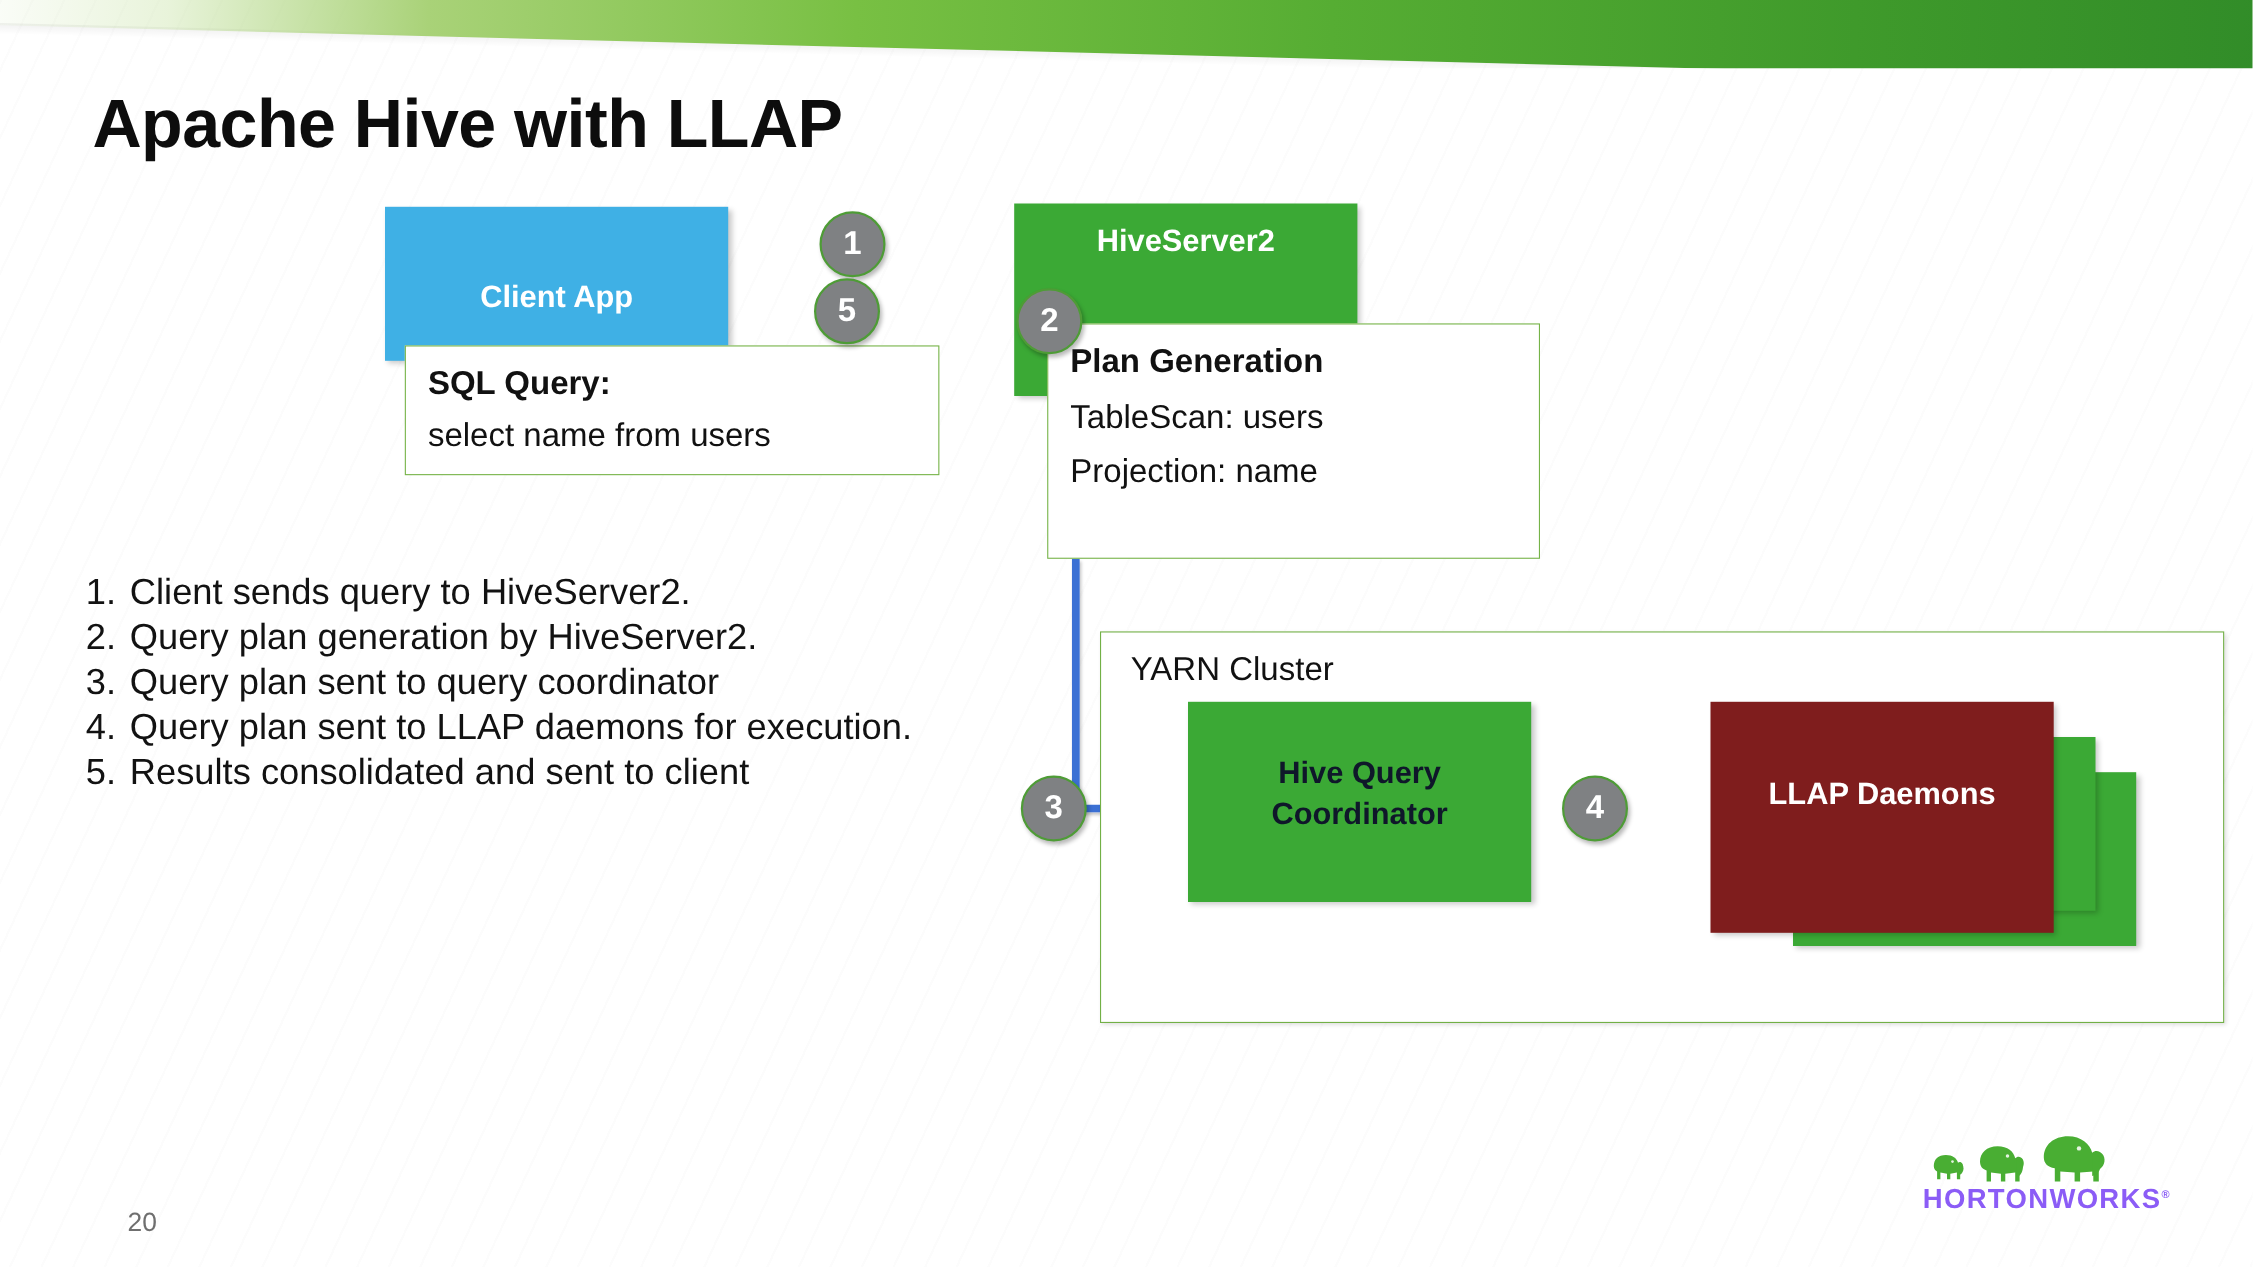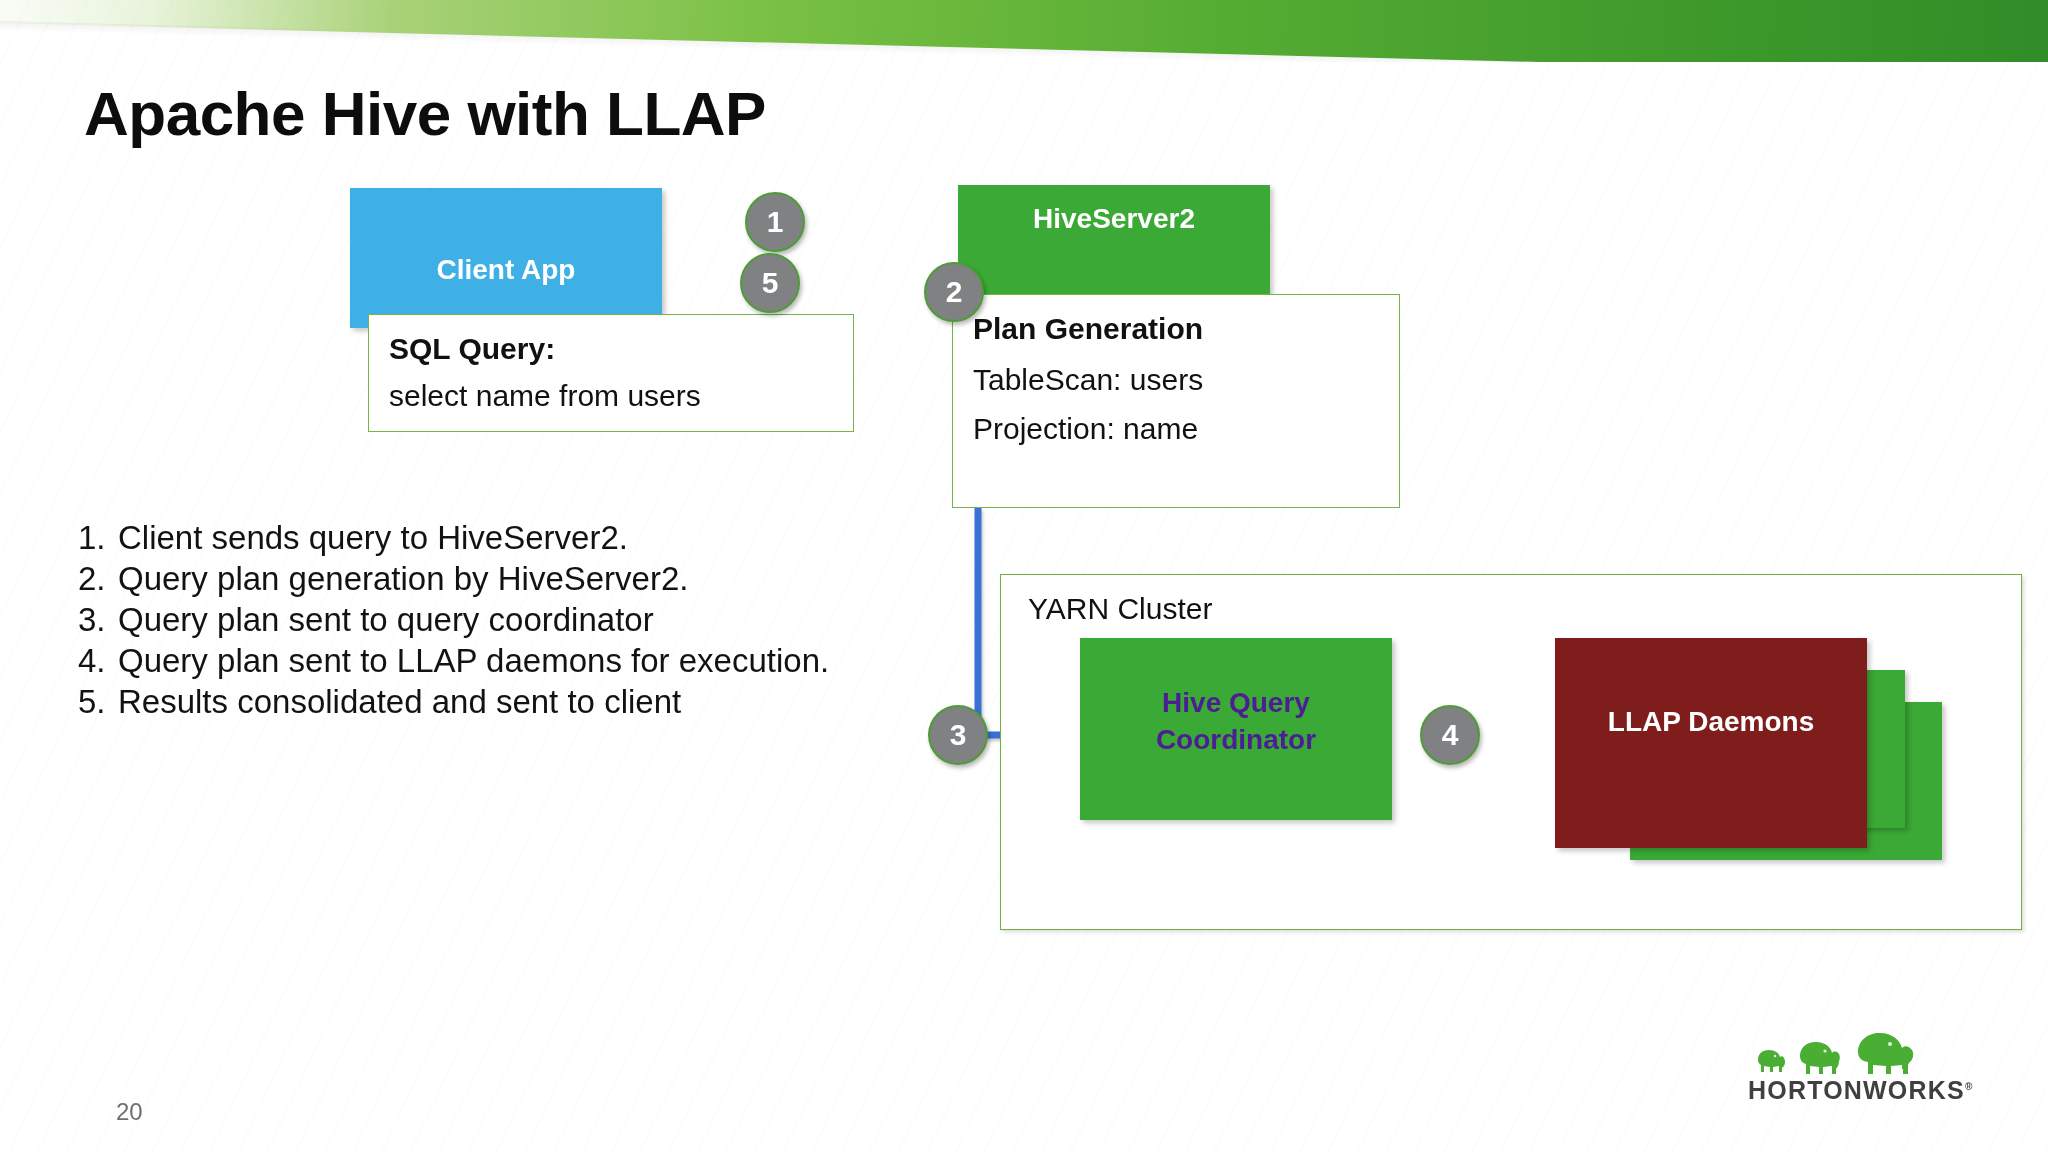--- a/index.html
+++ b/index.html
@@ -64,7 +64,6 @@
   .hiveserver2{
     left:922px;top:185px;width:312px;height:175px;
     background:#3BA935;
-    margin-left:36px;
   }
   .hiveserver2 .lbl{
     position:absolute;left:0;right:0;top:18px;text-align:center;

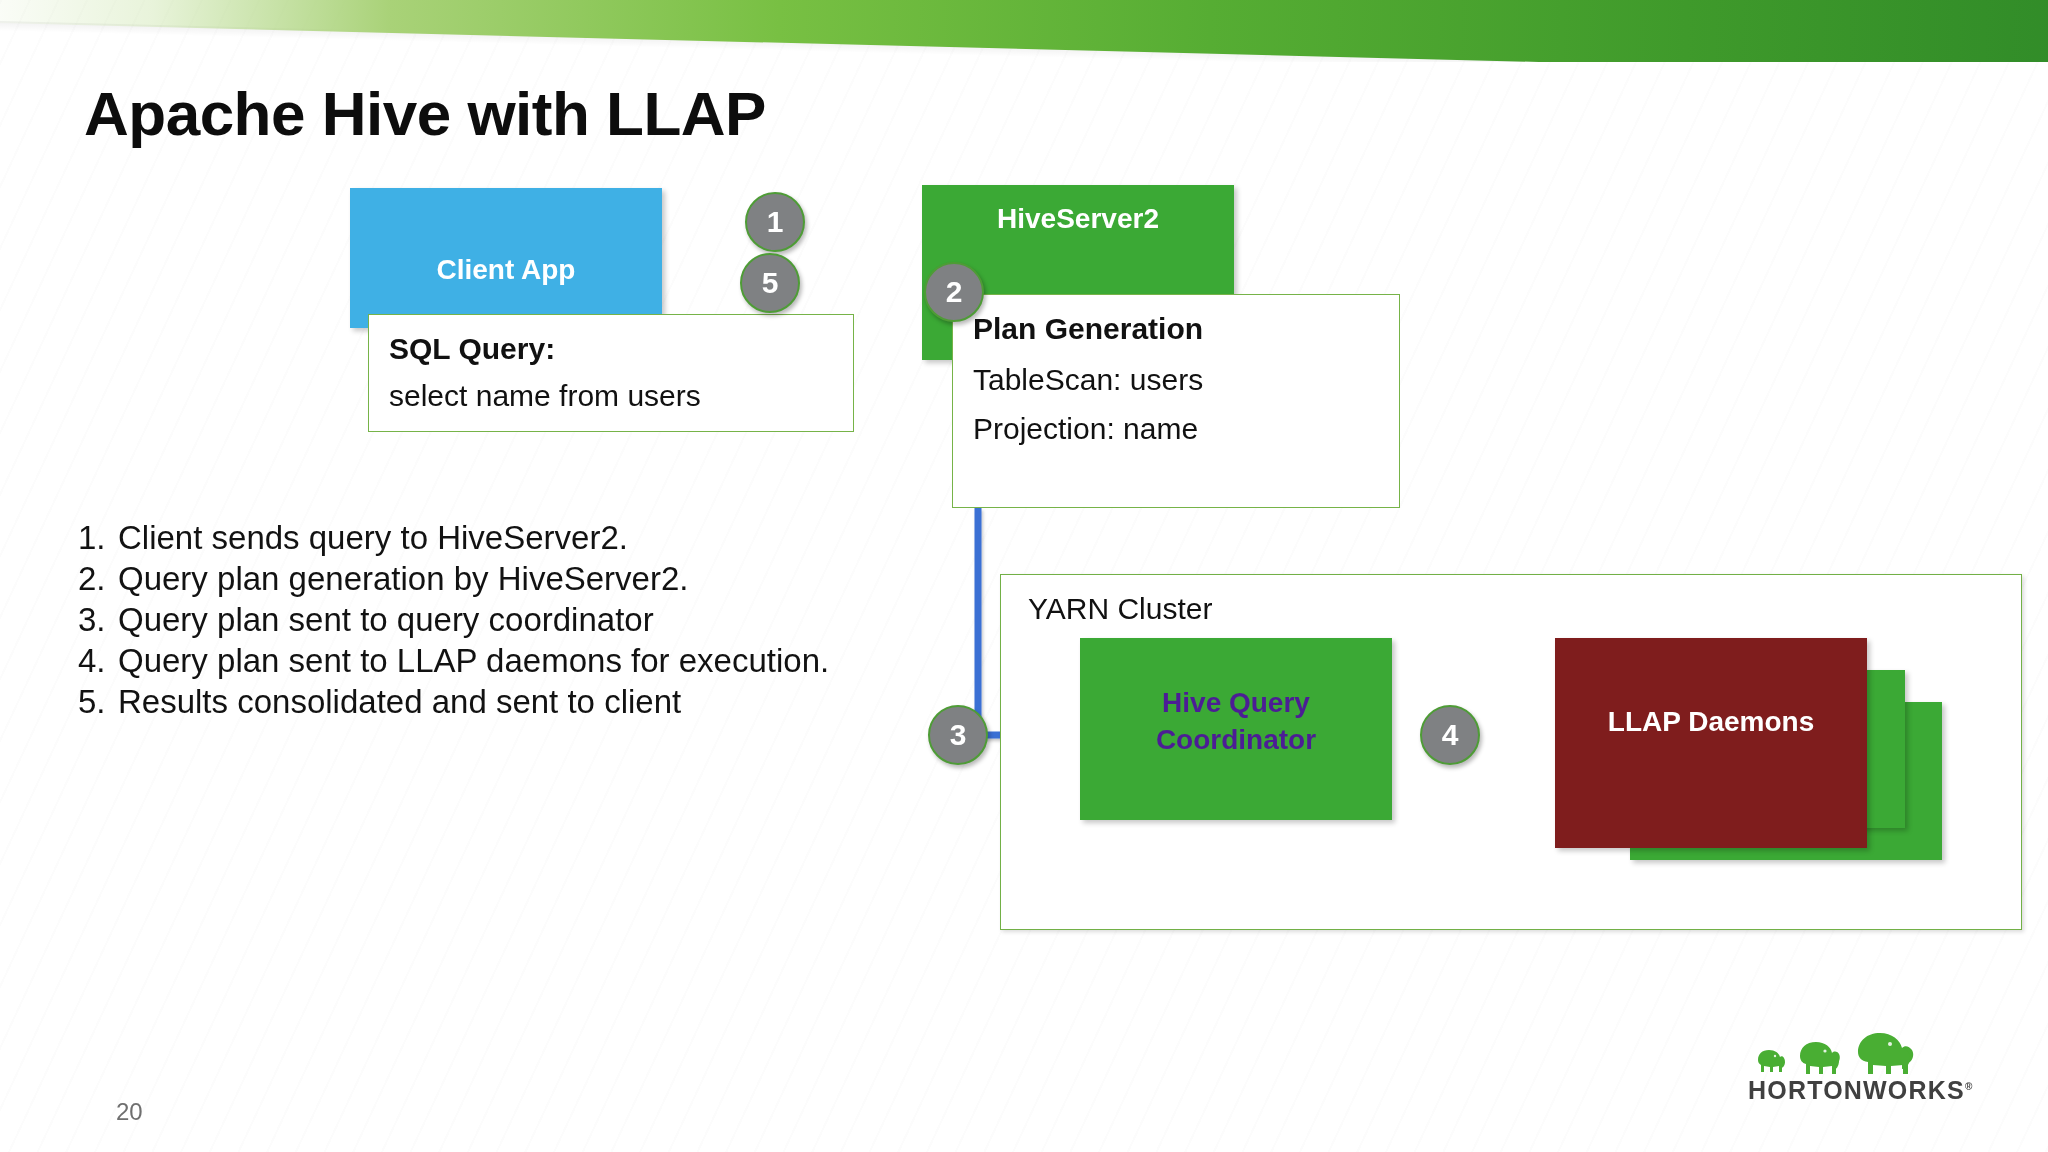--- a/index.html
+++ b/index.html
@@ -105,7 +105,7 @@
   }
   .coordinator .lbl{
     position:absolute;left:0;right:0;top:46px;text-align:center;
-    color:#4c1d95;font-weight:bold;font-size:28px;line-height:1.33;
+    color:#0f172a;font-weight:bold;font-size:28px;line-height:1.33;
   }
 
   .llap-back2{left:1630px;top:702px;width:312px;height:158px;background:#3BA935;}

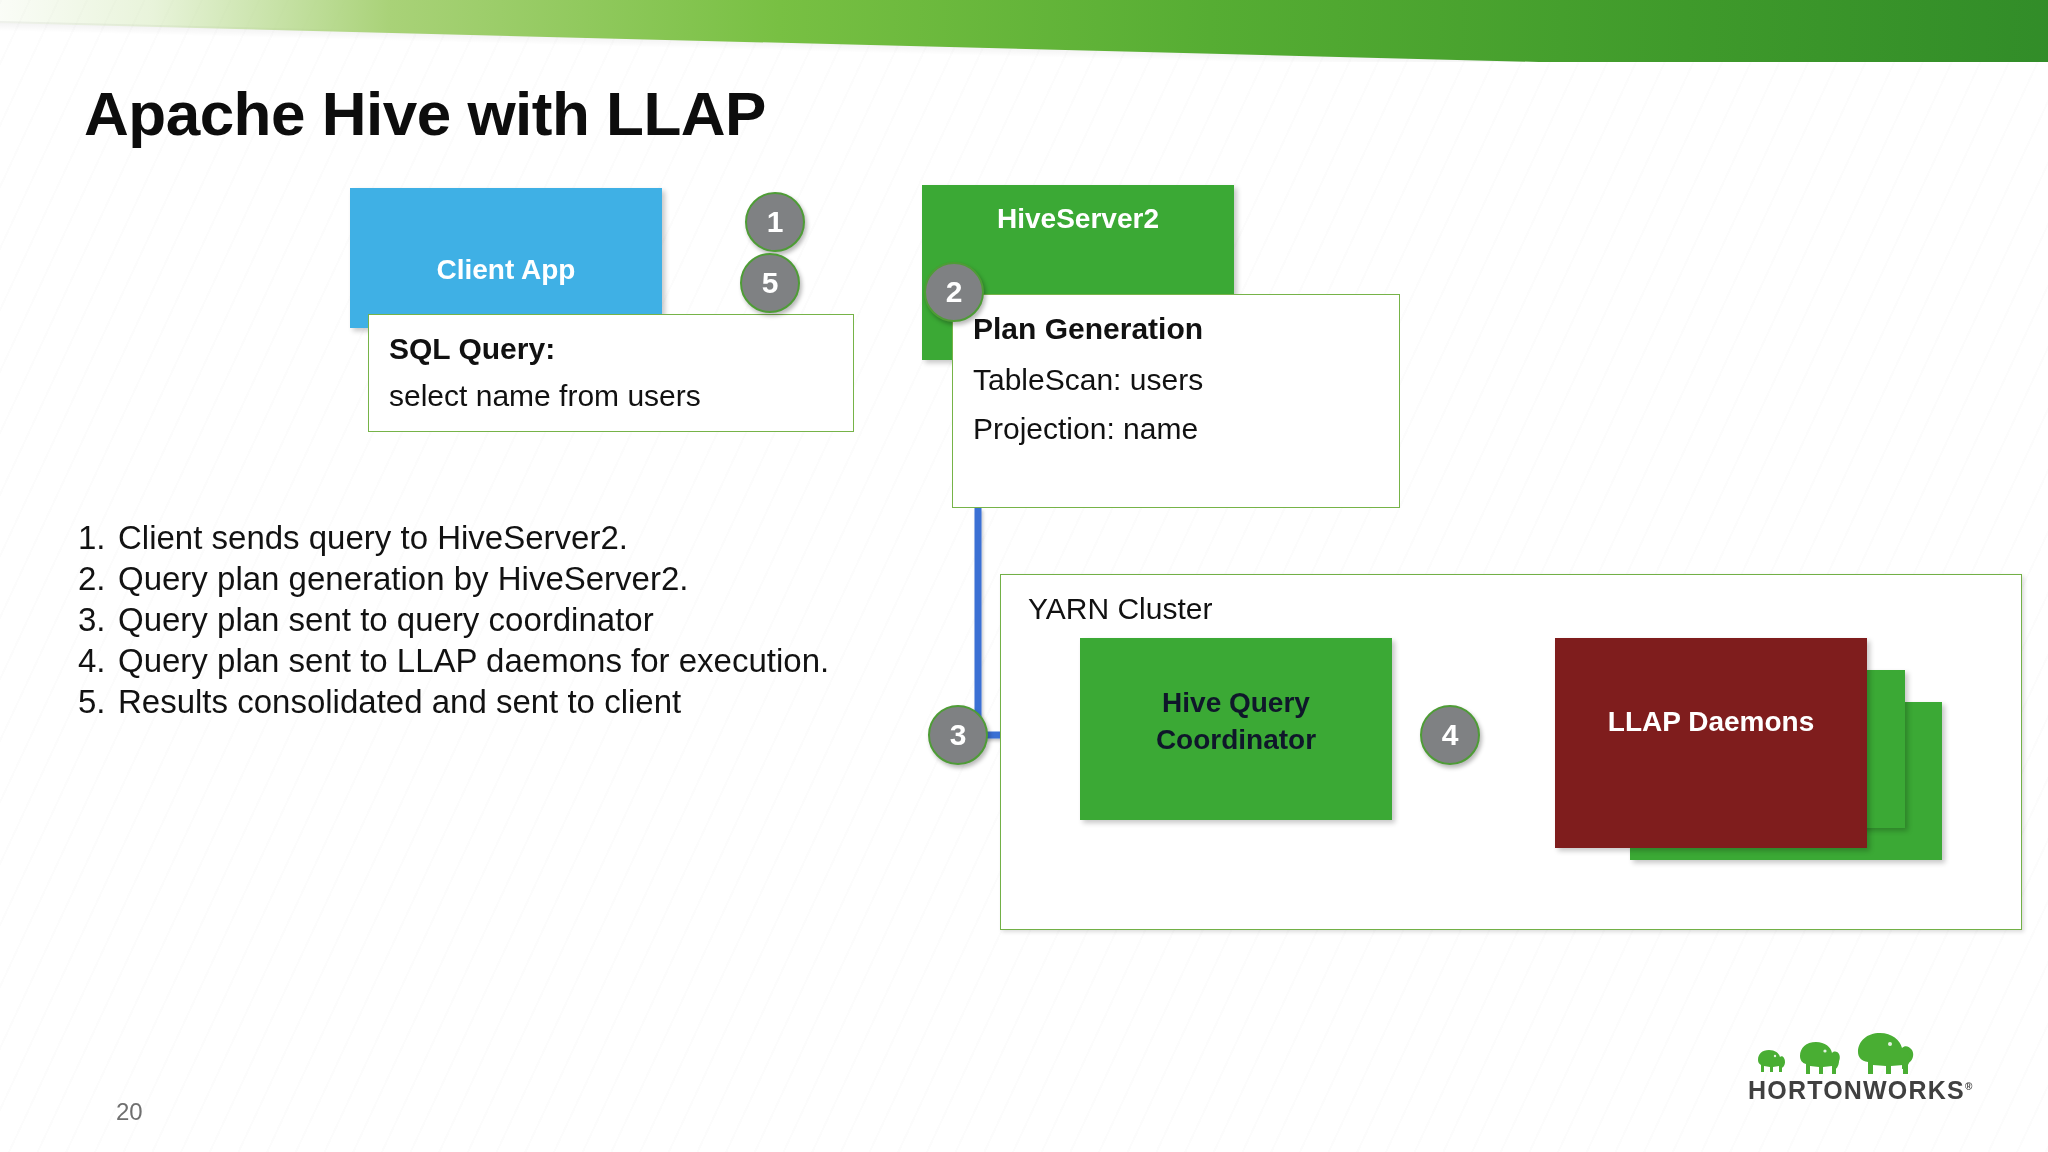--- a/index.html
+++ b/index.html
@@ -150,7 +150,7 @@
   .logo{position:absolute;left:1748px;top:1032px;width:218px;height:76px;}
   .logo-word{
     position:absolute;left:0;top:44px;width:218px;
-    font-size:25px;font-weight:bold;letter-spacing:1.2px;color:#404040;
+    font-size:25px;font-weight:bold;letter-spacing:1.2px;color:#8b5cf6;
     text-align:center;white-space:nowrap;
   }
   .logo-word sup{font-size:10px;vertical-align:super;}

